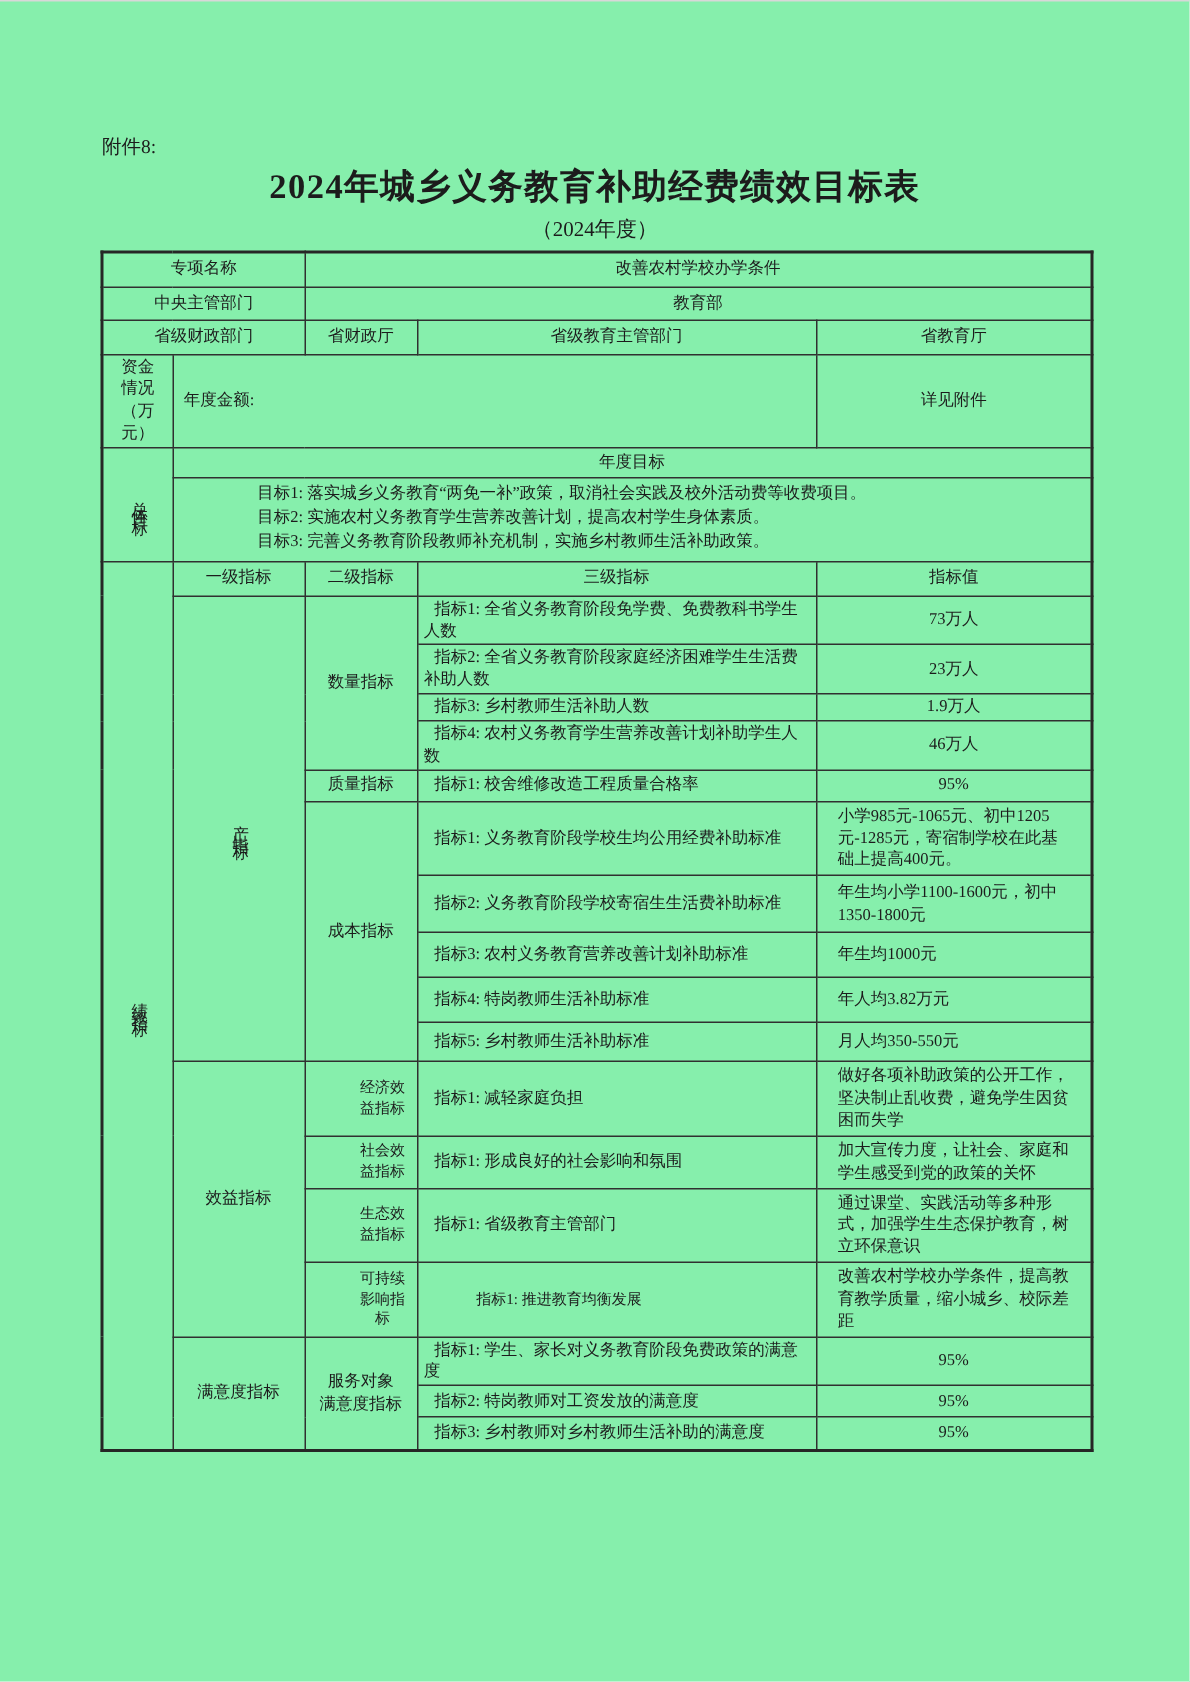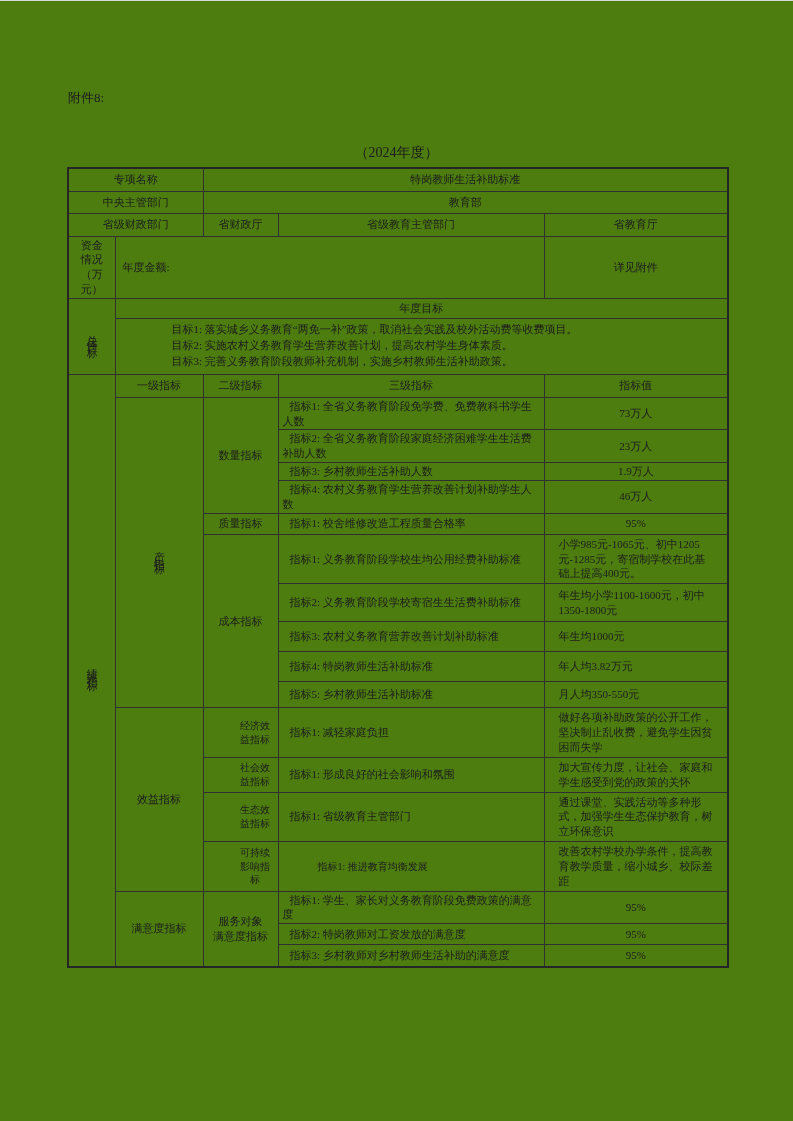--- a/index.html
+++ b/index.html
@@ -6,7 +6,7 @@
   .page{
     position:relative;
     width:793px;height:1121px;
-    background:#4d7c0f;
+    background:#86efac;
     border-top:1px solid #d8d8d8;
     font-family:"Liberation Serif","DejaVu Serif",serif;
     color:#1c1c1c;

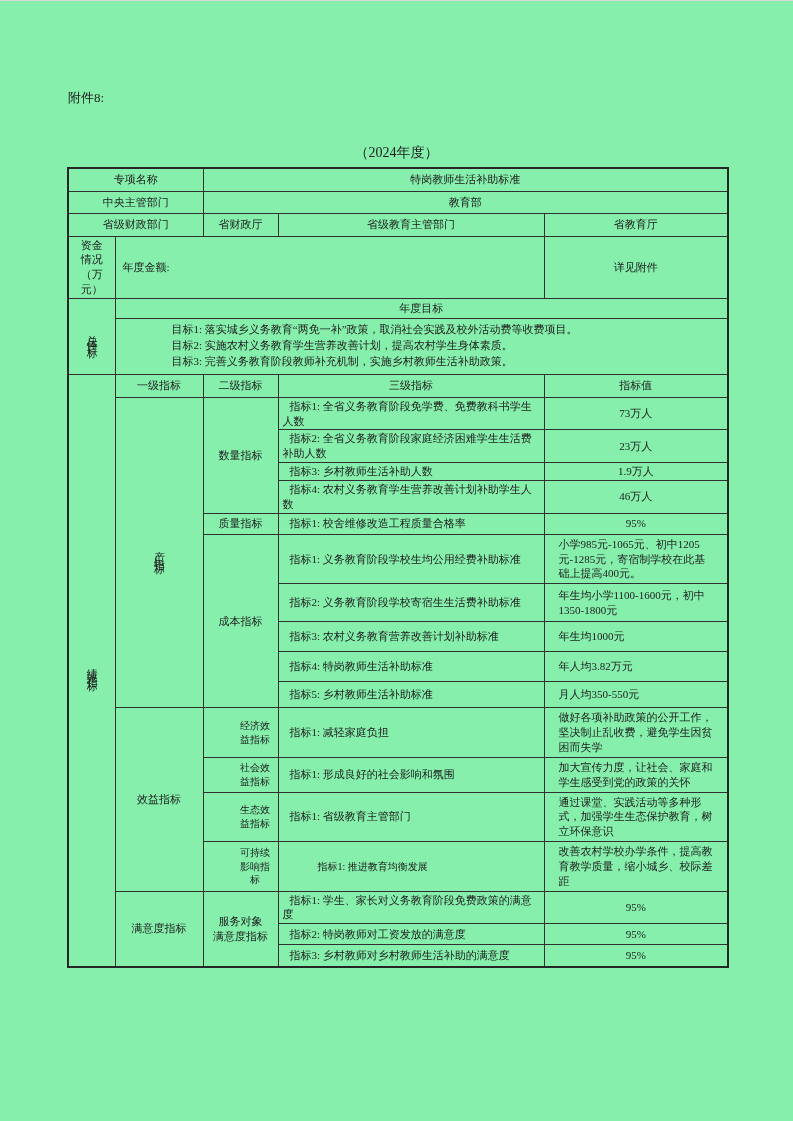--- a/index.html
+++ b/index.html
@@ -66,6 +66,7 @@
 <div class="page">
 
   <div class="attachment">附件8:</div>
+  <h1 class="doc-title">2024年城乡义务教育补助经费绩效目标表</h1>
   <div class="doc-subtitle">（2024年度）</div>
 
   <table class="main">

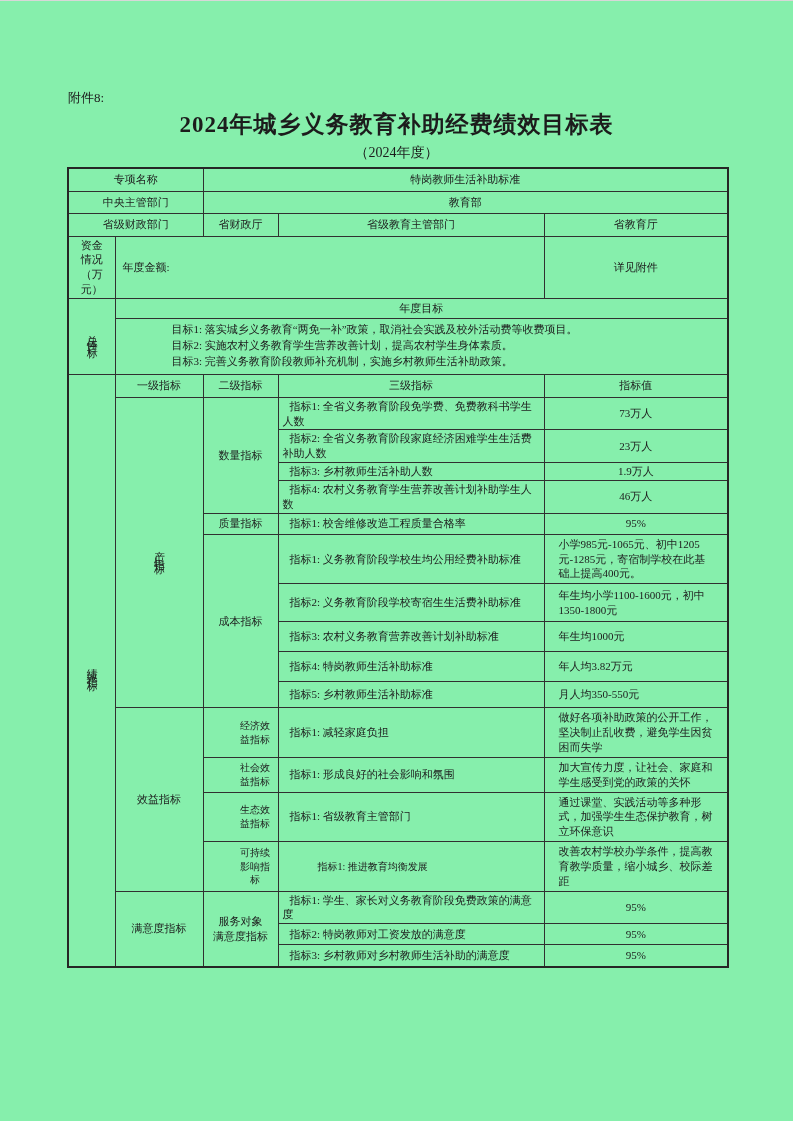--- a/index.html
+++ b/index.html
@@ -81,7 +81,7 @@
 
       <tr class="h23">
         <td colspan="2" class="c">专项名称</td>
-        <td colspan="3" class="c">特岗教师生活补助标准</td>
+        <td colspan="3" class="c">改善农村学校办学条件</td>
       </tr>
 
       <tr class="h22">

